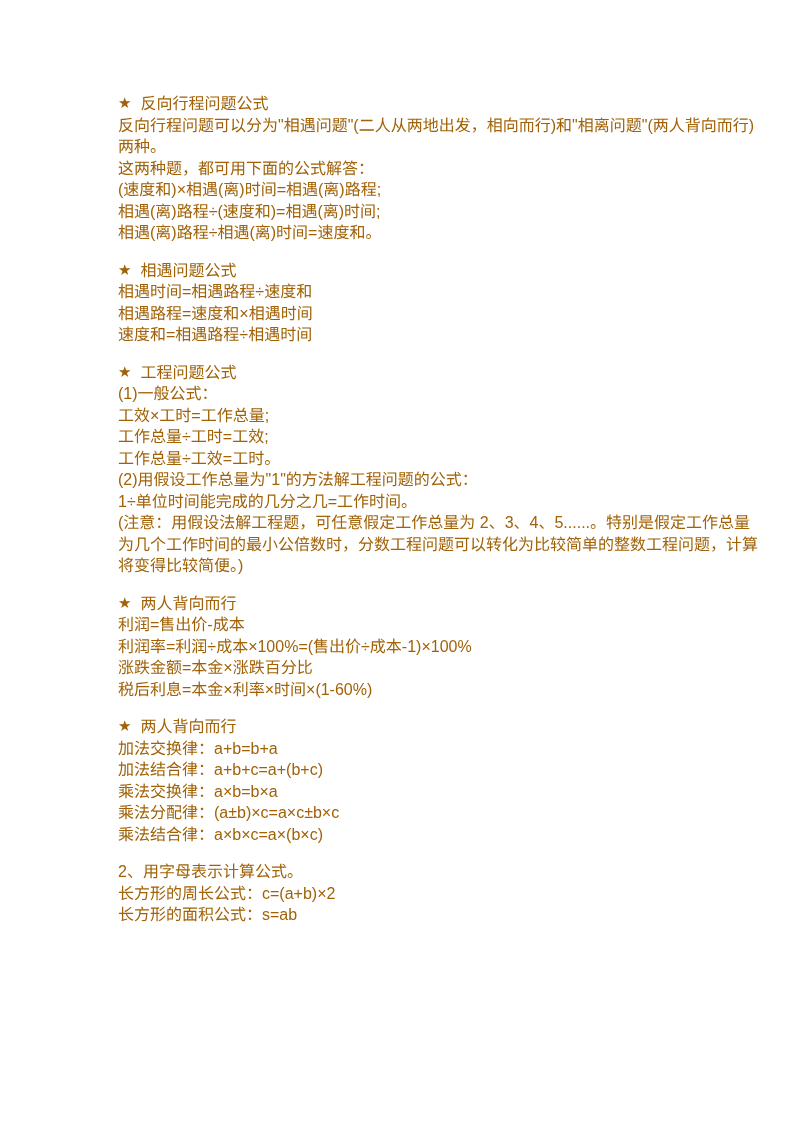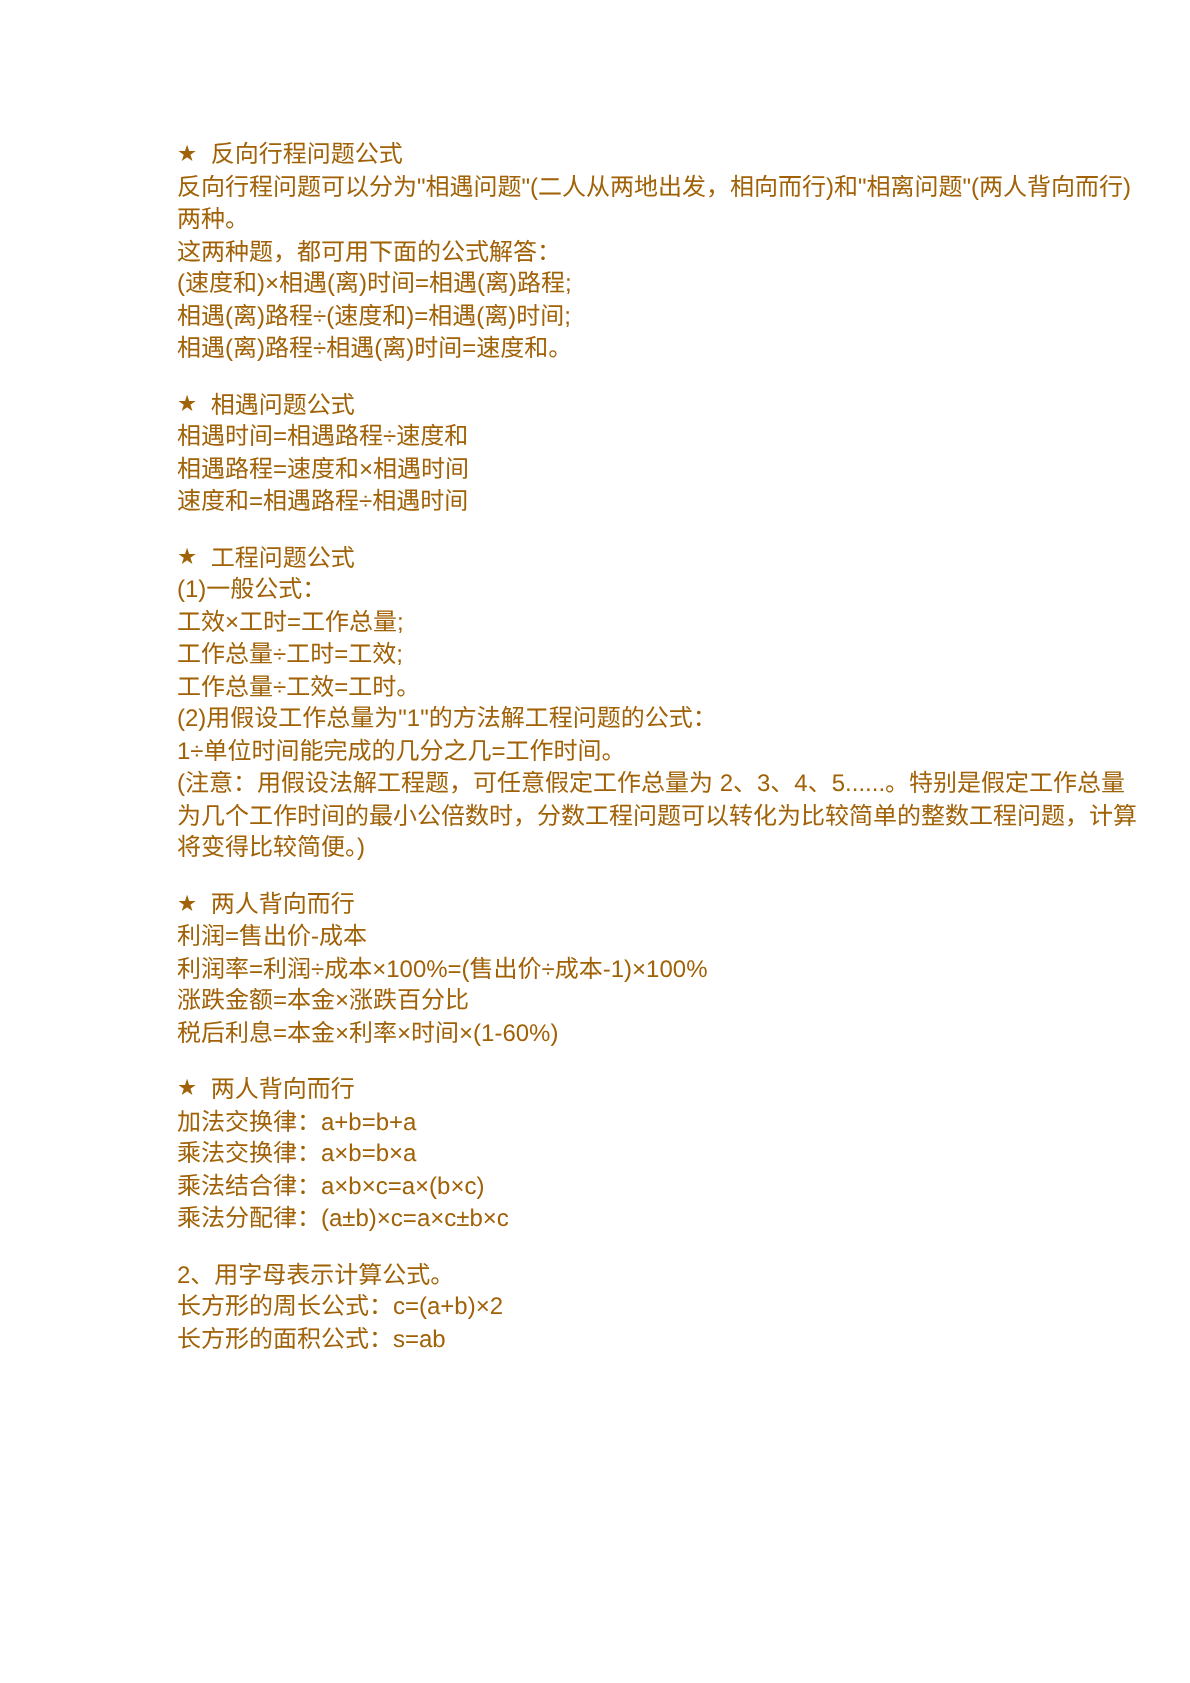--- a/index.html
+++ b/index.html
@@ -85,6 +85,7 @@
   <div class="sec">
     <div class="line head"><span class="star">★</span><span>两人背向而行</span></div>
     <div class="line">加法交换律：a+b=b+a</div>
+    <div class="line">加法结合律：a+b+c=a+(b+c)</div>
     <div class="line">乘法交换律：a×b=b×a</div>
     <div class="line">乘法结合律：a×b×c=a×(b×c)</div>
     <div class="line">乘法分配律：(a±b)×c=a×c±b×c</div>

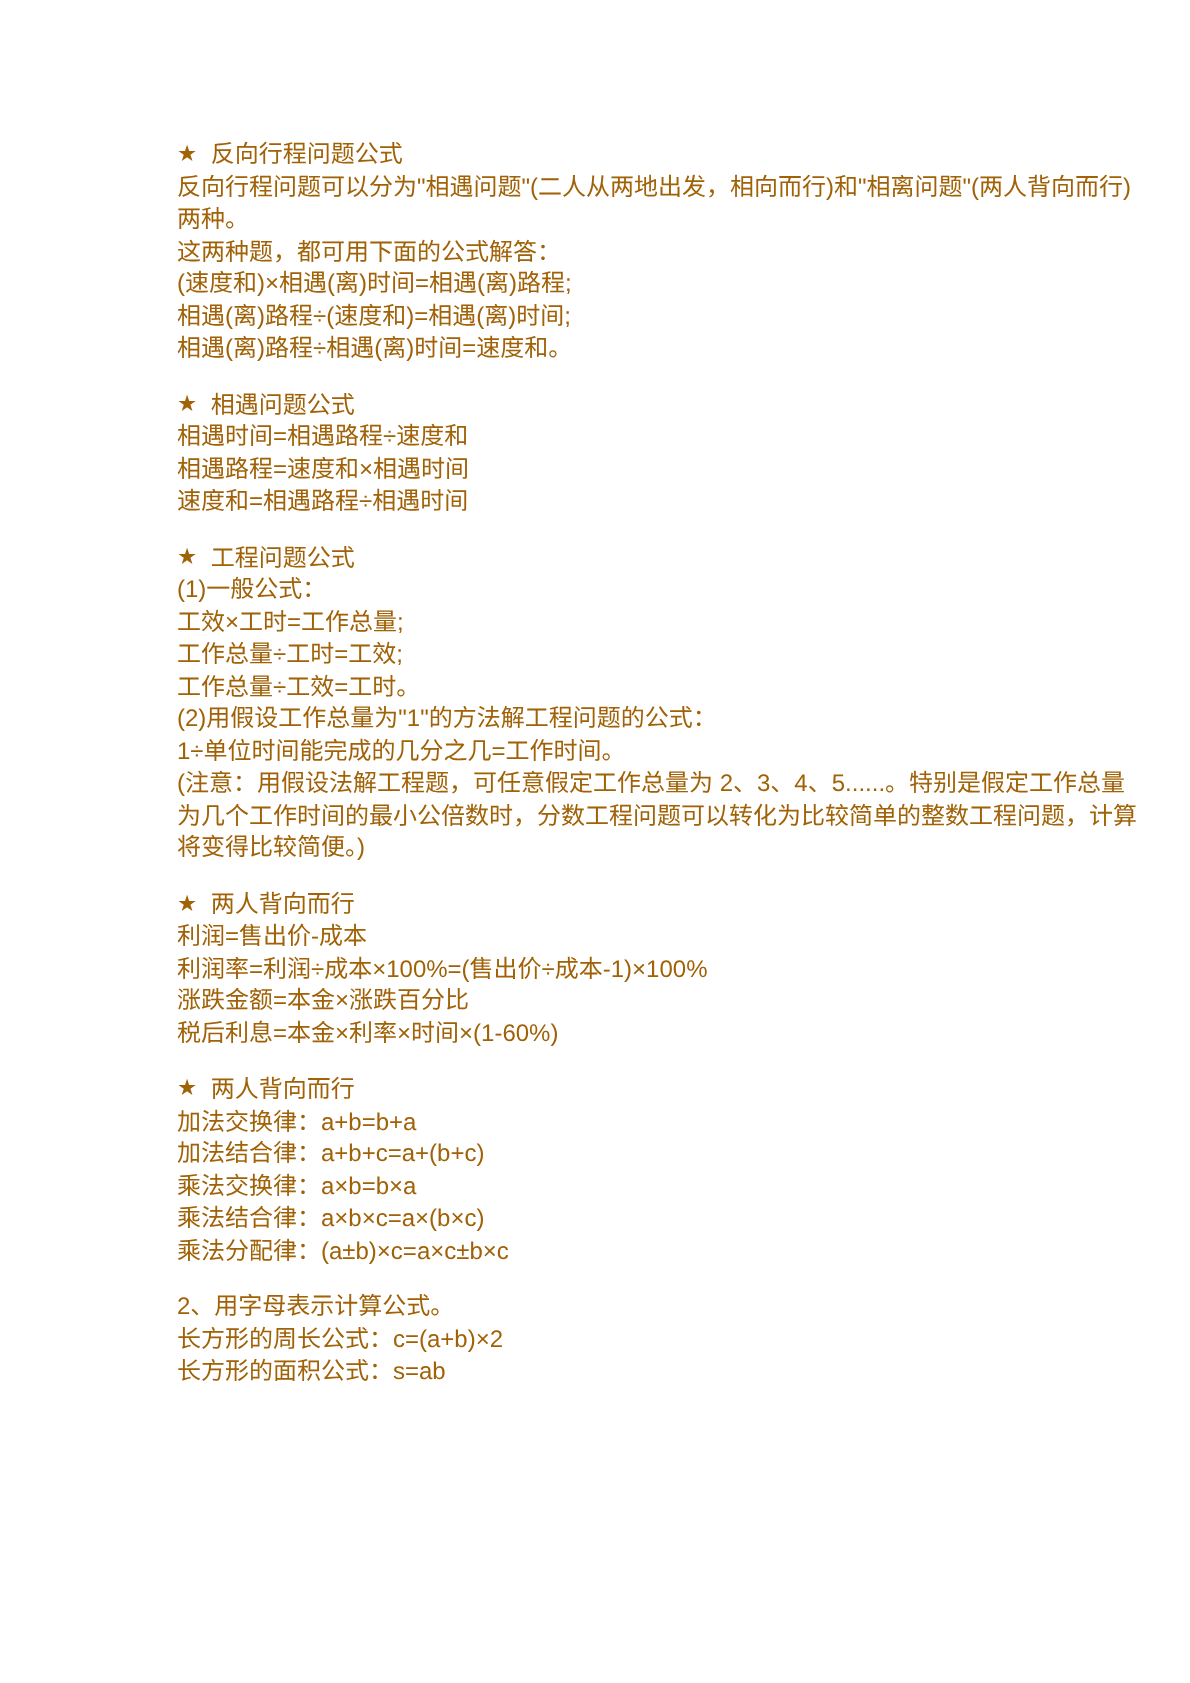--- a/index.html
+++ b/index.html
@@ -87,8 +87,8 @@
     <div class="line">加法交换律：a+b=b+a</div>
     <div class="line">加法结合律：a+b+c=a+(b+c)</div>
     <div class="line">乘法交换律：a×b=b×a</div>
+    <div class="line">乘法分配律：(a±b)×c=a×c±b×c</div>
     <div class="line">乘法结合律：a×b×c=a×(b×c)</div>
-    <div class="line">乘法分配律：(a±b)×c=a×c±b×c</div>
   </div>
 
   <div class="sec">

